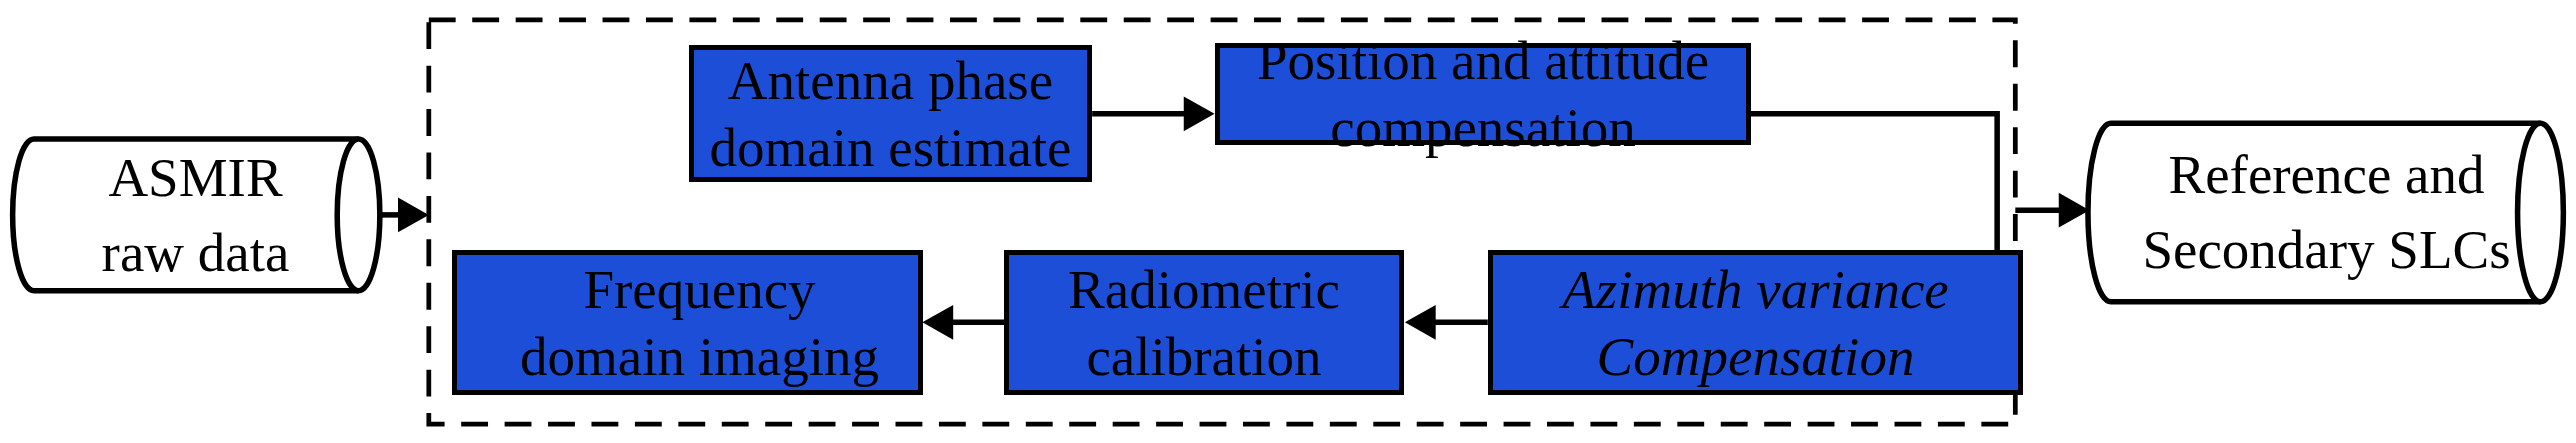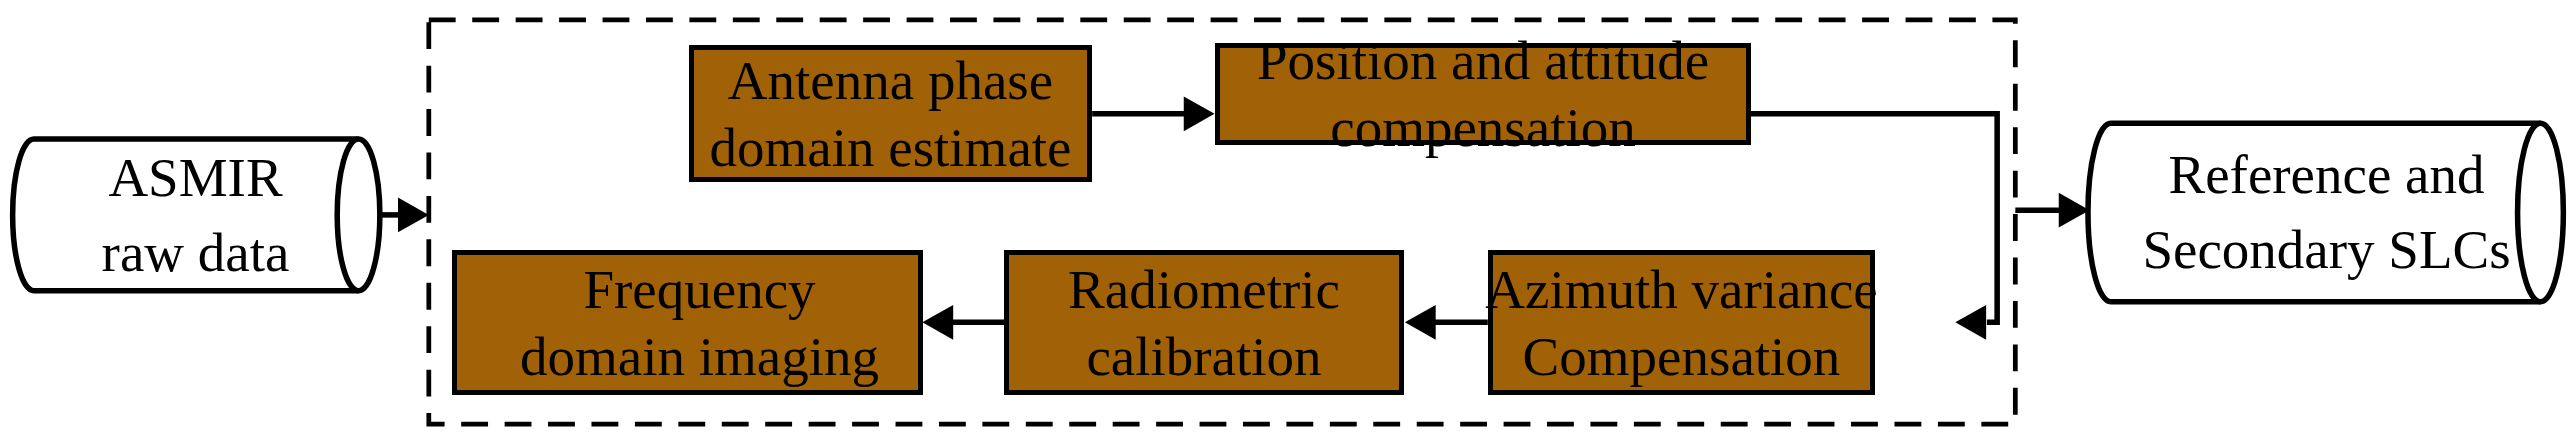--- a/index.html
+++ b/index.html
@@ -31,7 +31,7 @@
   }
   .node.box {
     border: 5.5px solid #000000;
-    background: #a16207;
+    background: #1d4ed8;
   }
   .node.cyl-label {
     background: transparent;

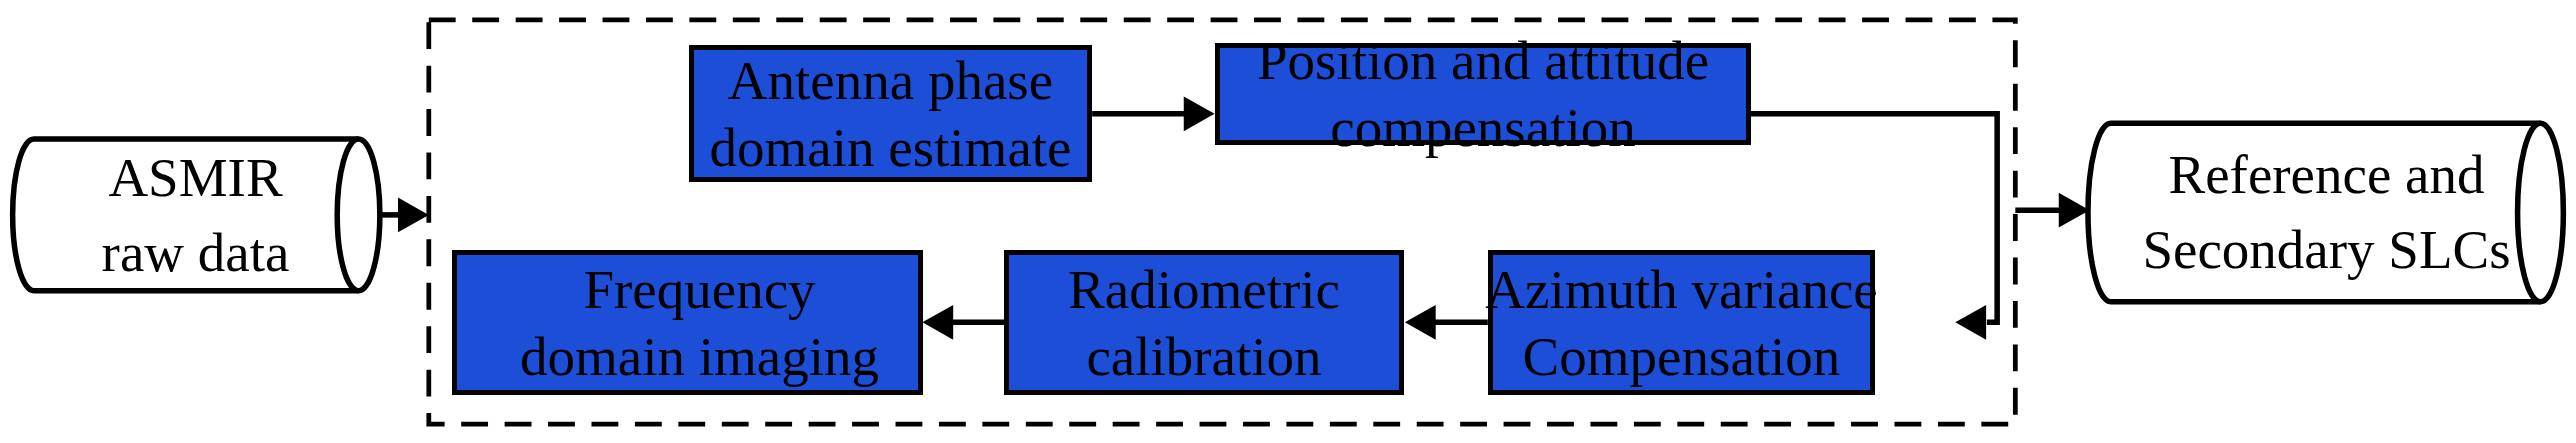--- a/index.html
+++ b/index.html
@@ -119,7 +119,7 @@
     <span class="ln">calibration</span>
   </div>
 
-  <div class="node box" style="left:1488px; top:250px; width:387px; height:145px;">
+  <div class="node box" style="left:1488px; top:250px; width:535px; height:145px;font-style:italic;">
     <span class="ln">Azimuth variance</span>
     <span class="ln">Compensation</span>
   </div>

